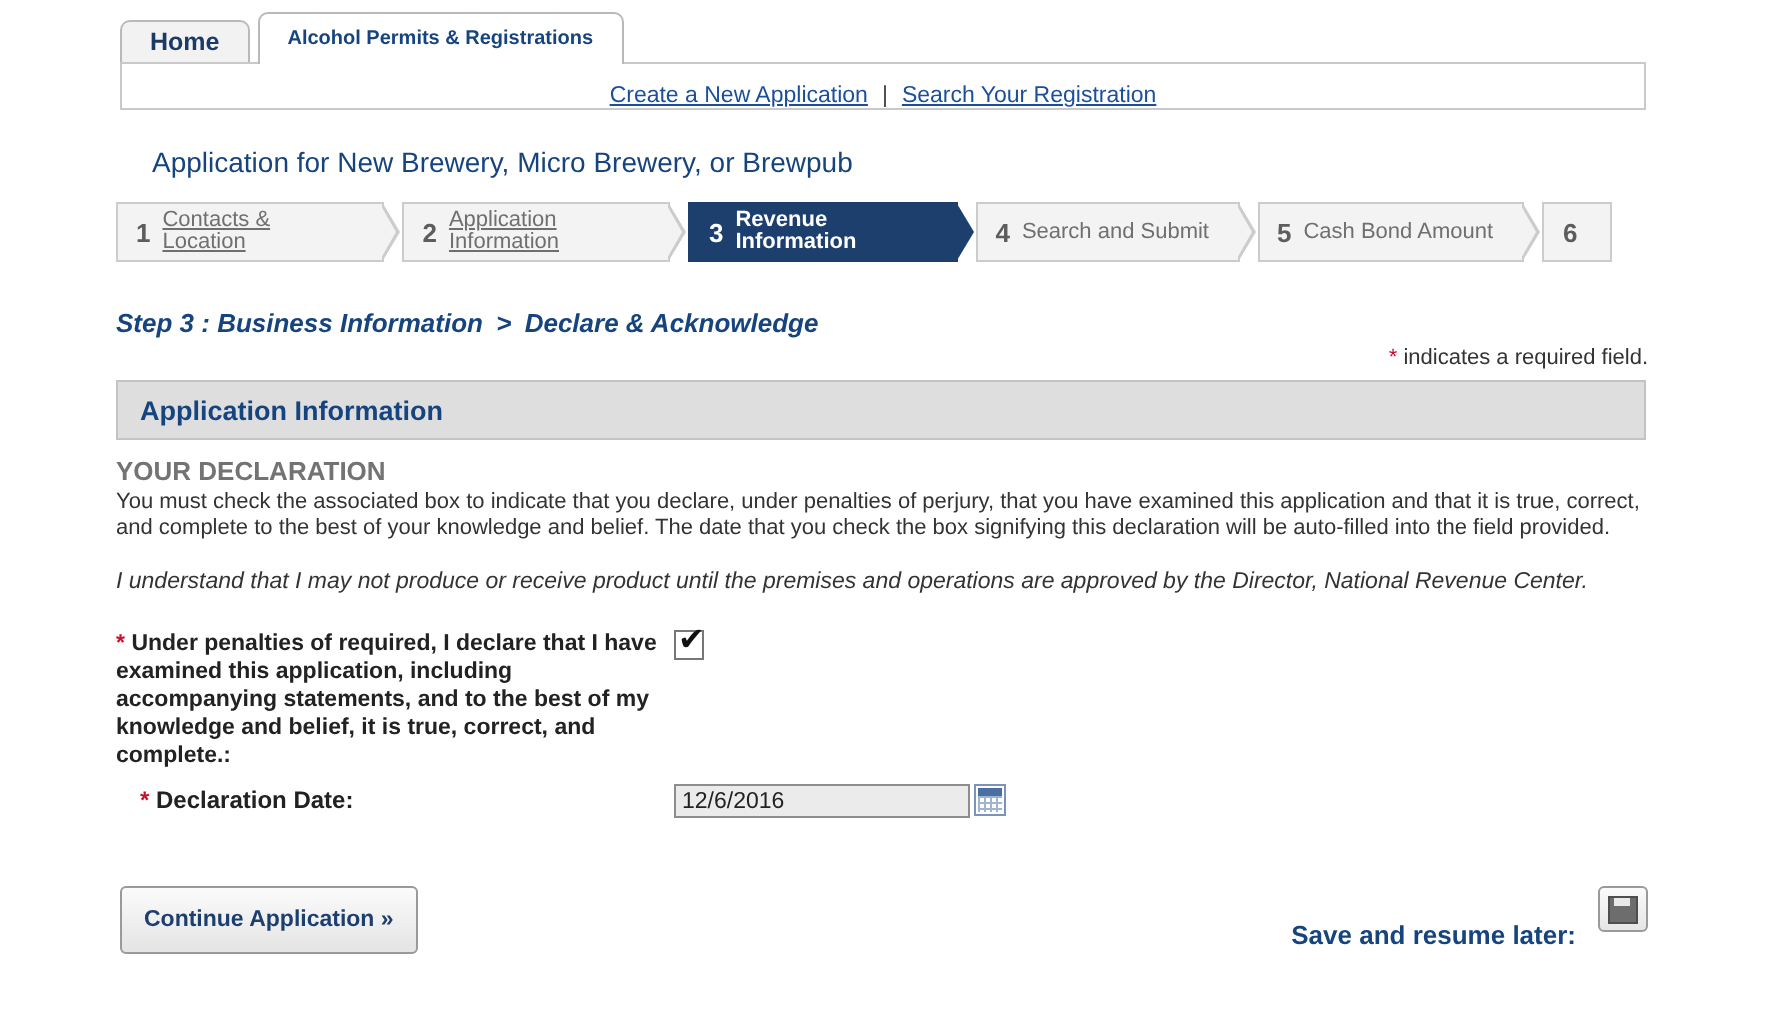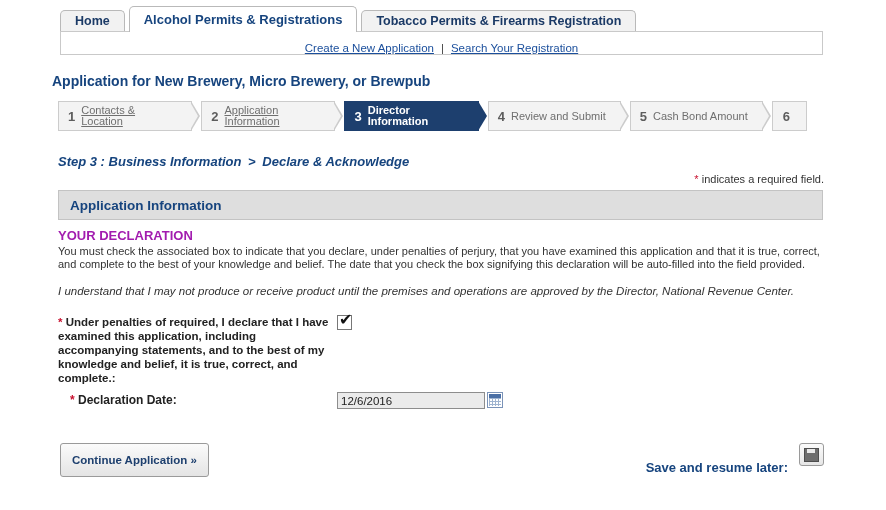--- a/index.html
+++ b/index.html
@@ -54,7 +54,7 @@
     border-color: #b9b9b9;
     position: relative;
     z-index: 3;
-    font-size: 13px;
+    font-size: 10px;
   }
 
   

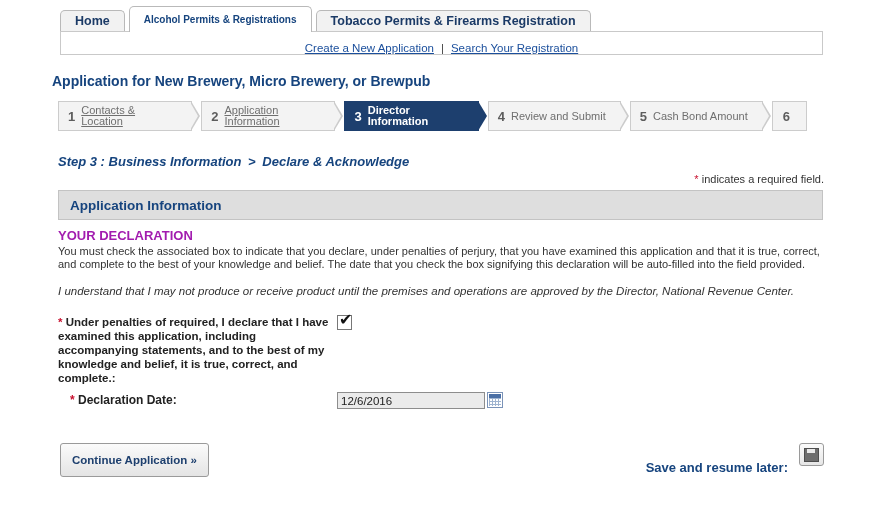--- a/index.html
+++ b/index.html
@@ -389,7 +389,6 @@
   <div class="tabbar">
     <div class="tab">Home</div>
     <div class="tab active">Alcohol Permits &amp; Registrations</div>
-    <div class="tab">Tobacco Permits &amp; Firearms Registration</div>
   </div>
 
   <div class="subnav">

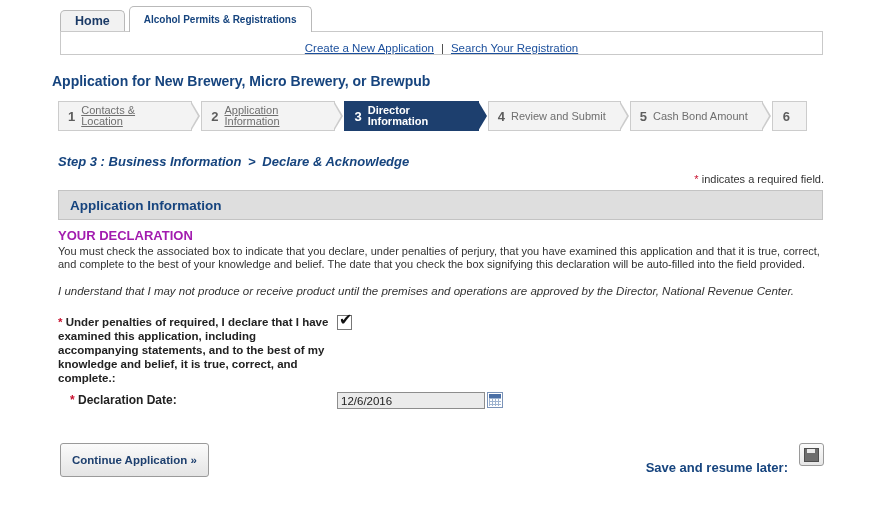--- a/index.html
+++ b/index.html
@@ -86,10 +86,10 @@
   
   .page-title {
     position: absolute;
-    left: 52px;
+    left: 76px;
     top: 73px;
     font-size: 14px;
-    font-weight: bold;
+    font-weight: normal;
     color: #16447e;
   }
 

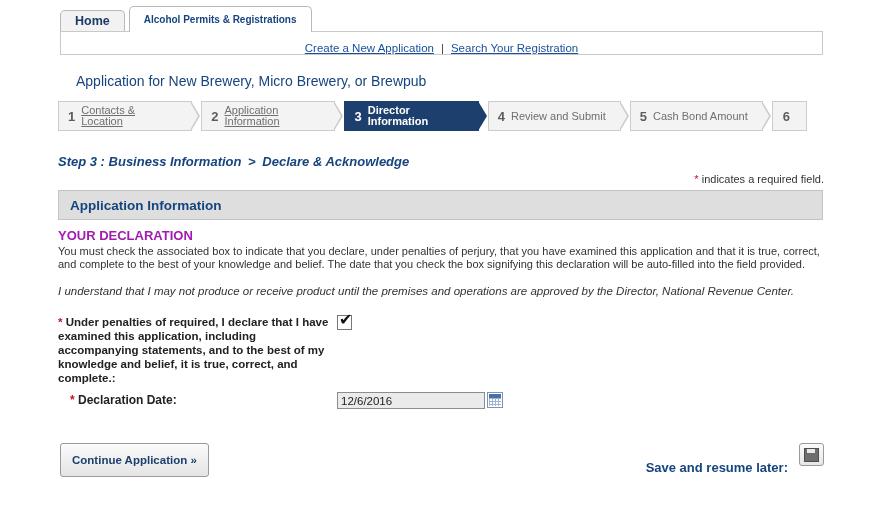--- a/index.html
+++ b/index.html
@@ -410,7 +410,7 @@
     </div>
     <div class="step active">
       <span class="num">3</span>
-      <span class="lbl">Director Information</span>
+      <span class="lbl">Revenue Information</span>
     </div>
     <div class="step plain">
       <span class="num">4</span>

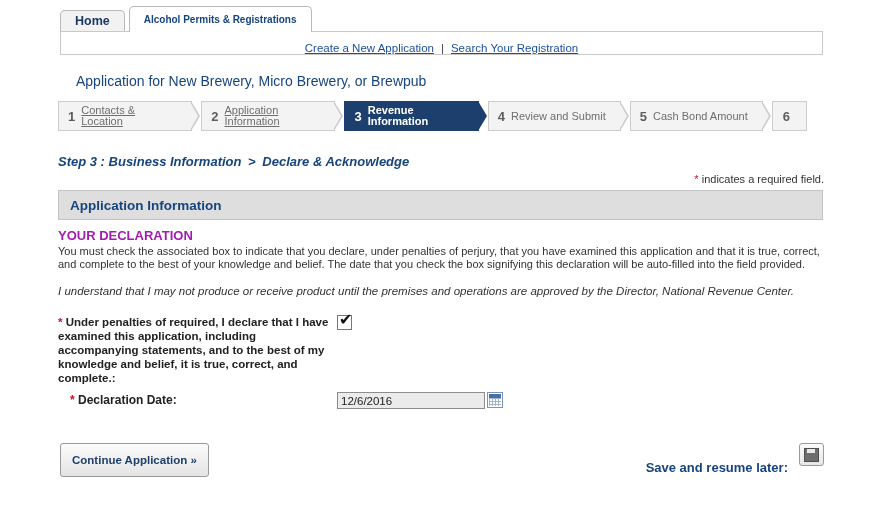--- a/index.html
+++ b/index.html
@@ -414,7 +414,7 @@
     </div>
     <div class="step plain">
       <span class="num">4</span>
-      <span class="lbl">Review and Submit</span>
+      <span class="lbl">Search and Submit</span>
     </div>
     <div class="step plain">
       <span class="num">5</span>

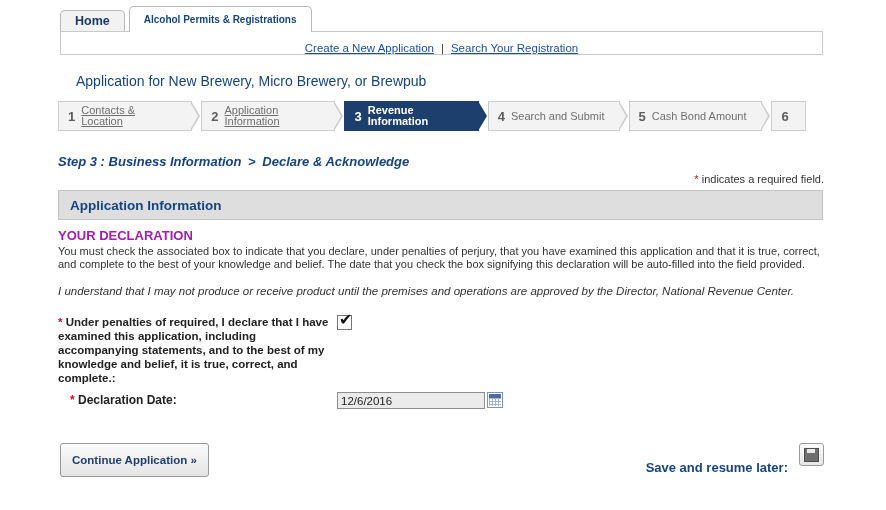--- a/index.html
+++ b/index.html
@@ -216,7 +216,7 @@
     position: absolute;
     left: 58px;
     top: 228px;
-    color: #a21caf;
+    color: #737373;
     font-size: 13px;
     font-weight: bold;
   }

